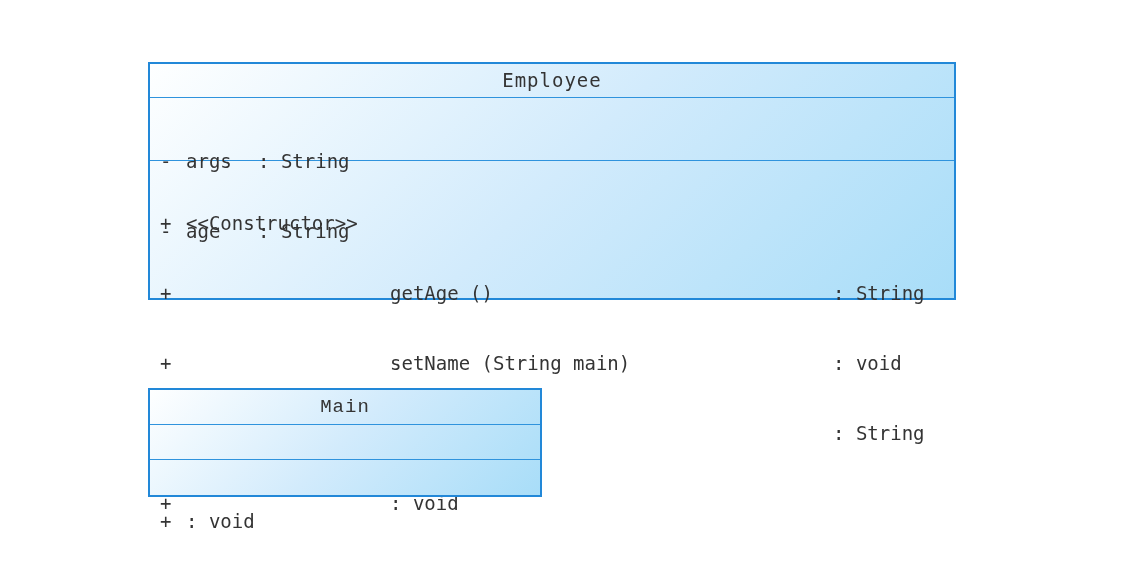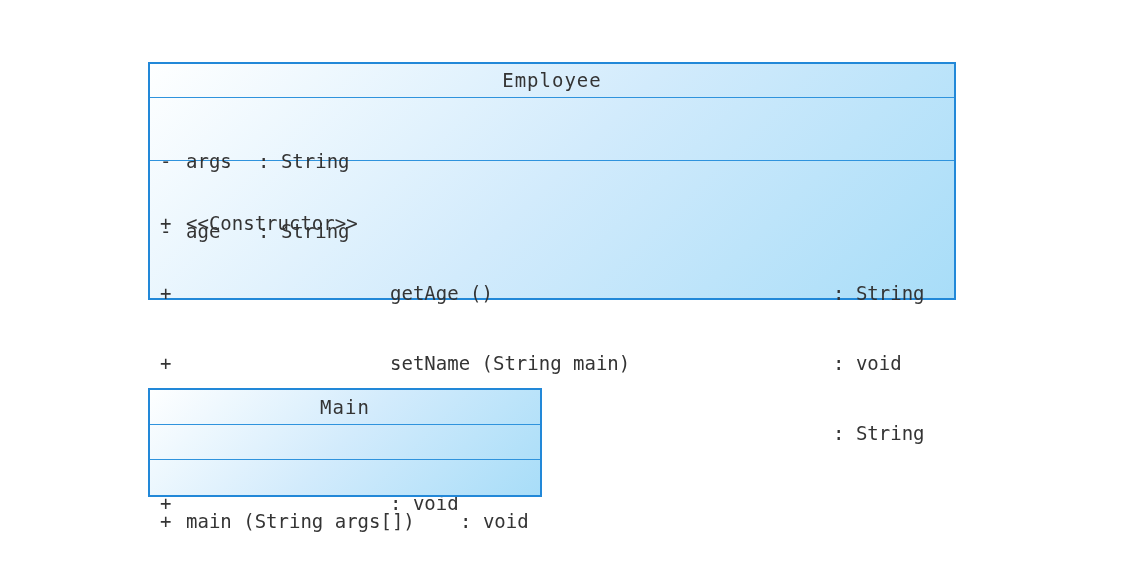--- a/index.html
+++ b/index.html
@@ -34,7 +34,7 @@
     letter-spacing:1px;
   }
   .employee .cls-header{height:33px;line-height:33px;}
-  .mainbox  .cls-header{height:34px;line-height:34px;}
+  .mainbox  .cls-header{height:34px;line-height:34px;font-family:Liberation Mono, monospace;}
 
   .cls-attrs,.cls-methods{
     border-top:1px solid var(--divider-color);

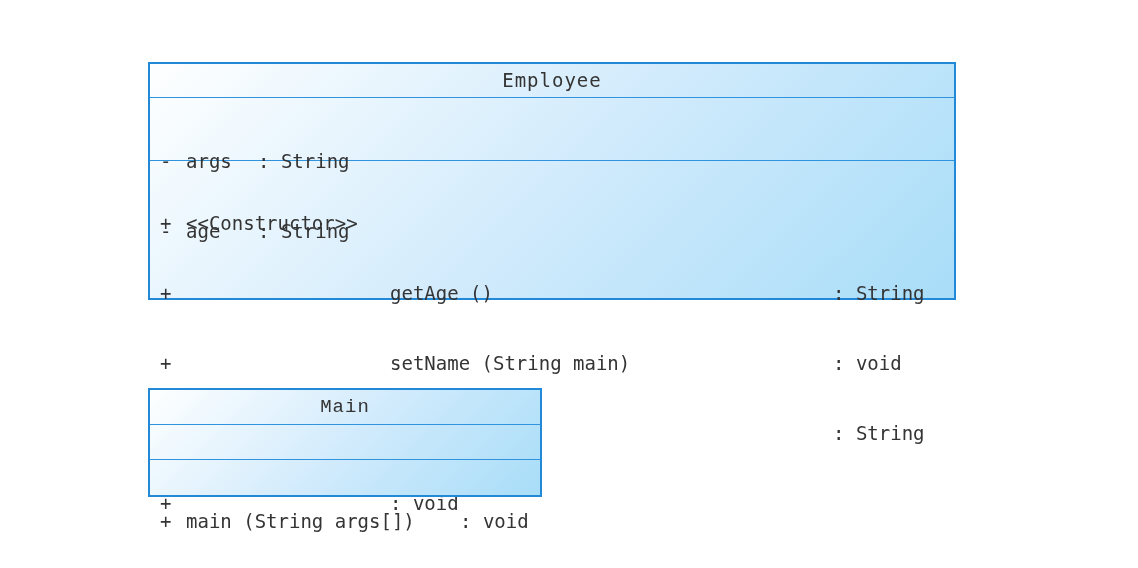--- a/index.html
+++ b/index.html
@@ -117,7 +117,6 @@
     <div class="cls-methods">
       <div class="row main-method-row">
         <span class="sym">+</span>
-        <span>main (String args[])</span>
         <span>: void</span>
       </div>
     </div>

